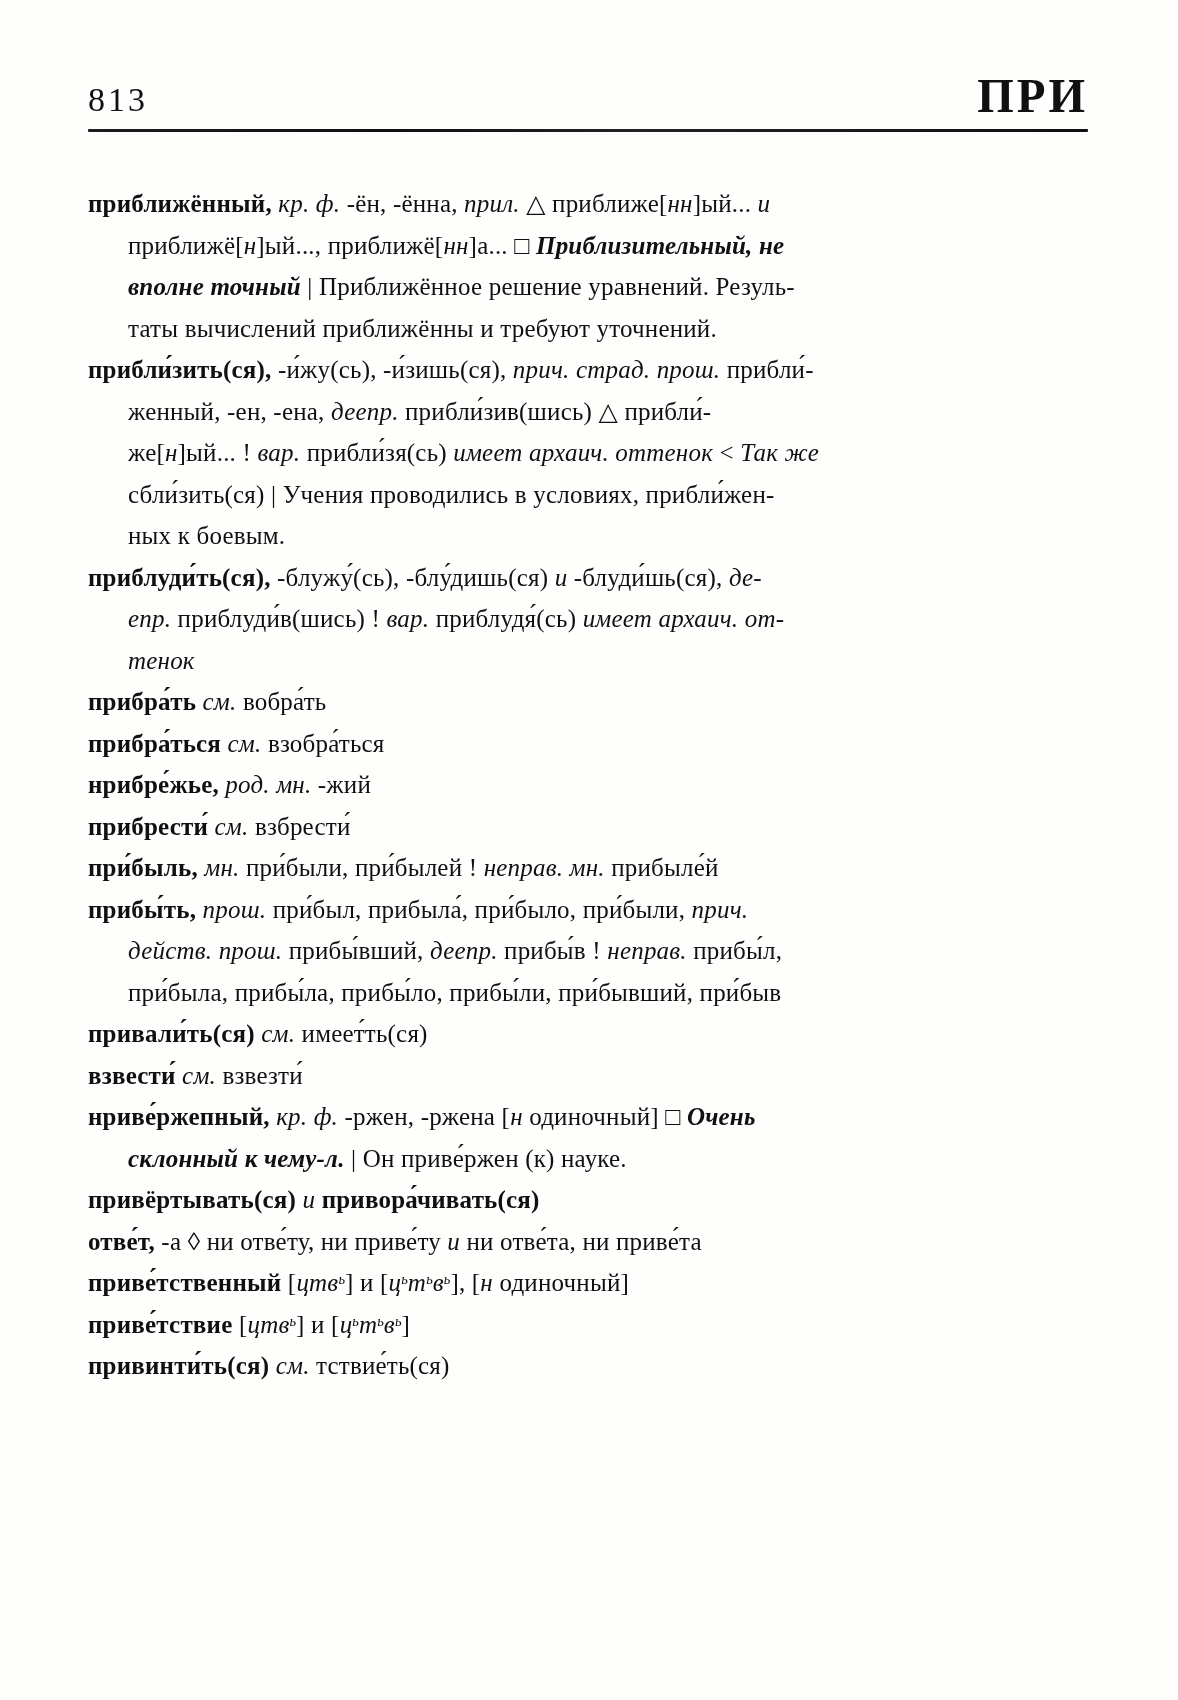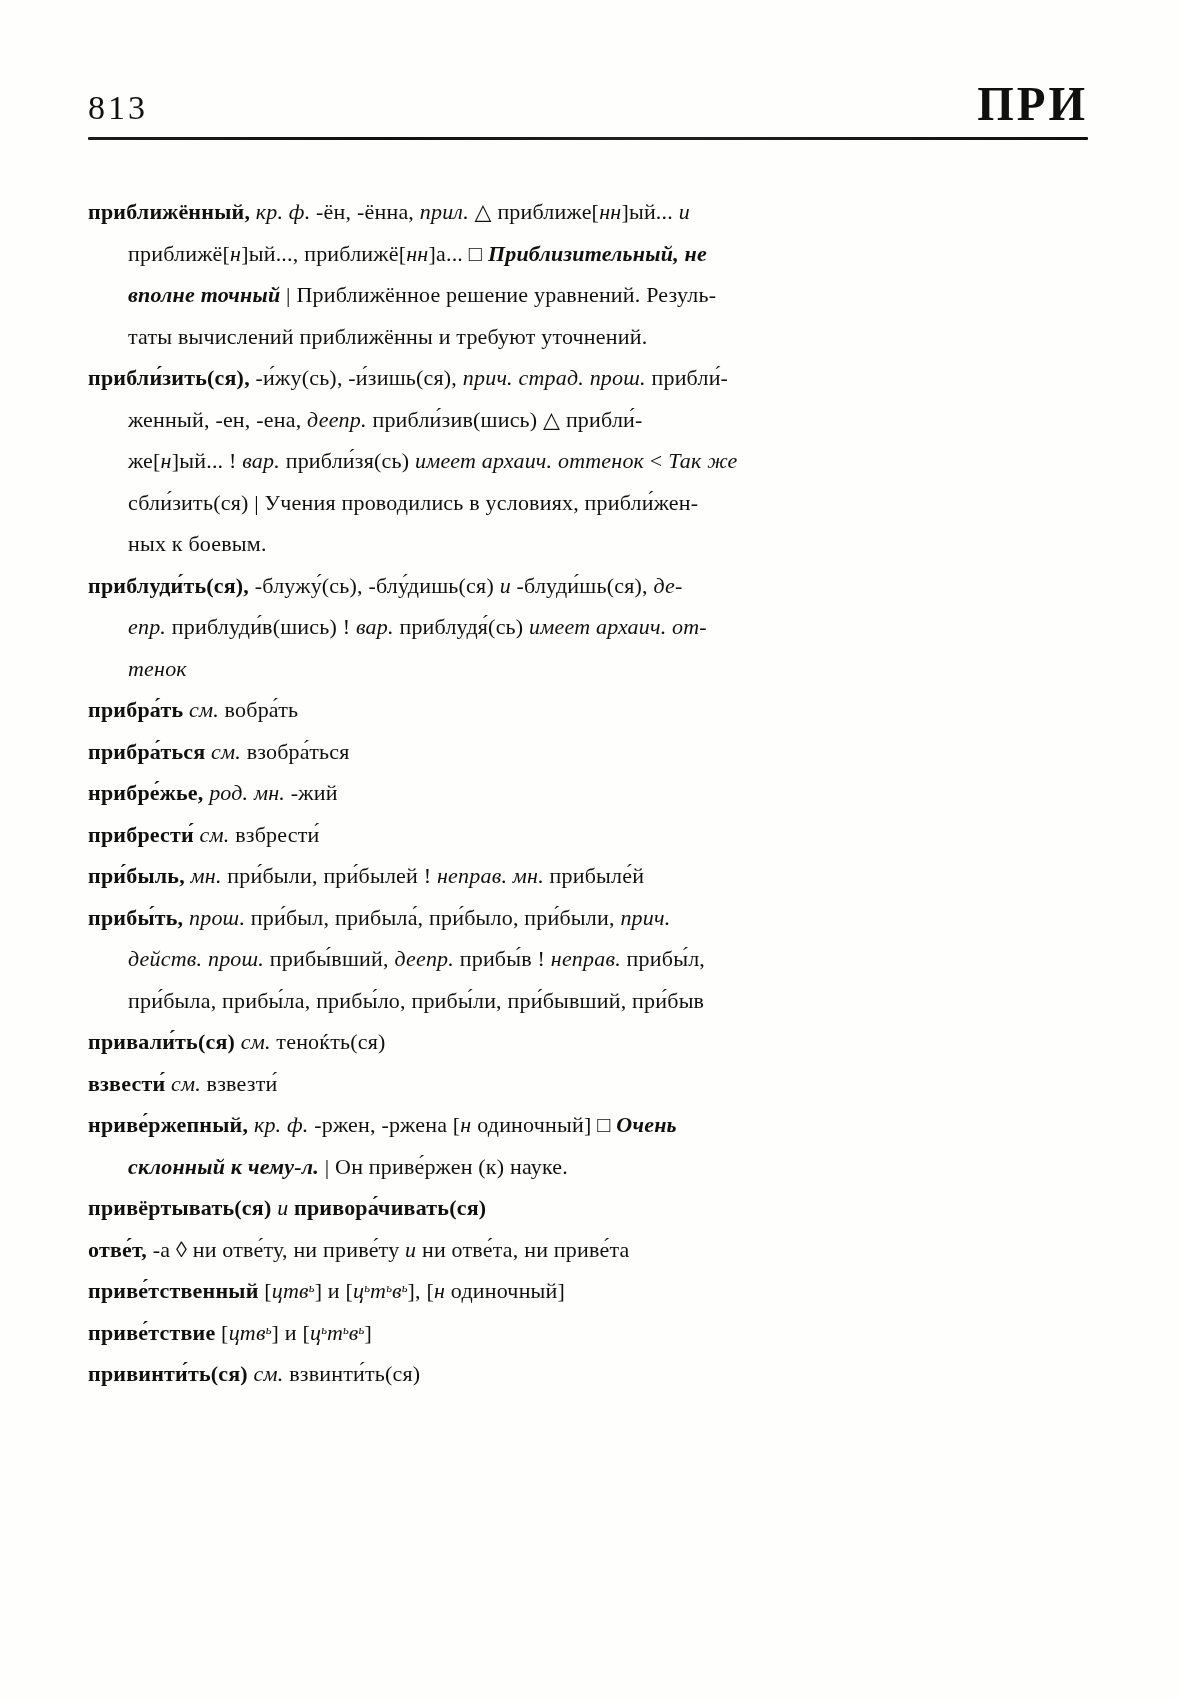--- a/index.html
+++ b/index.html
@@ -24,7 +24,6 @@
     justify-content: space-between;
     align-items: flex-end;
     width: 1000px;
-    margin-top: 8px;
   }
   .page-number {
     font-size: 34px;

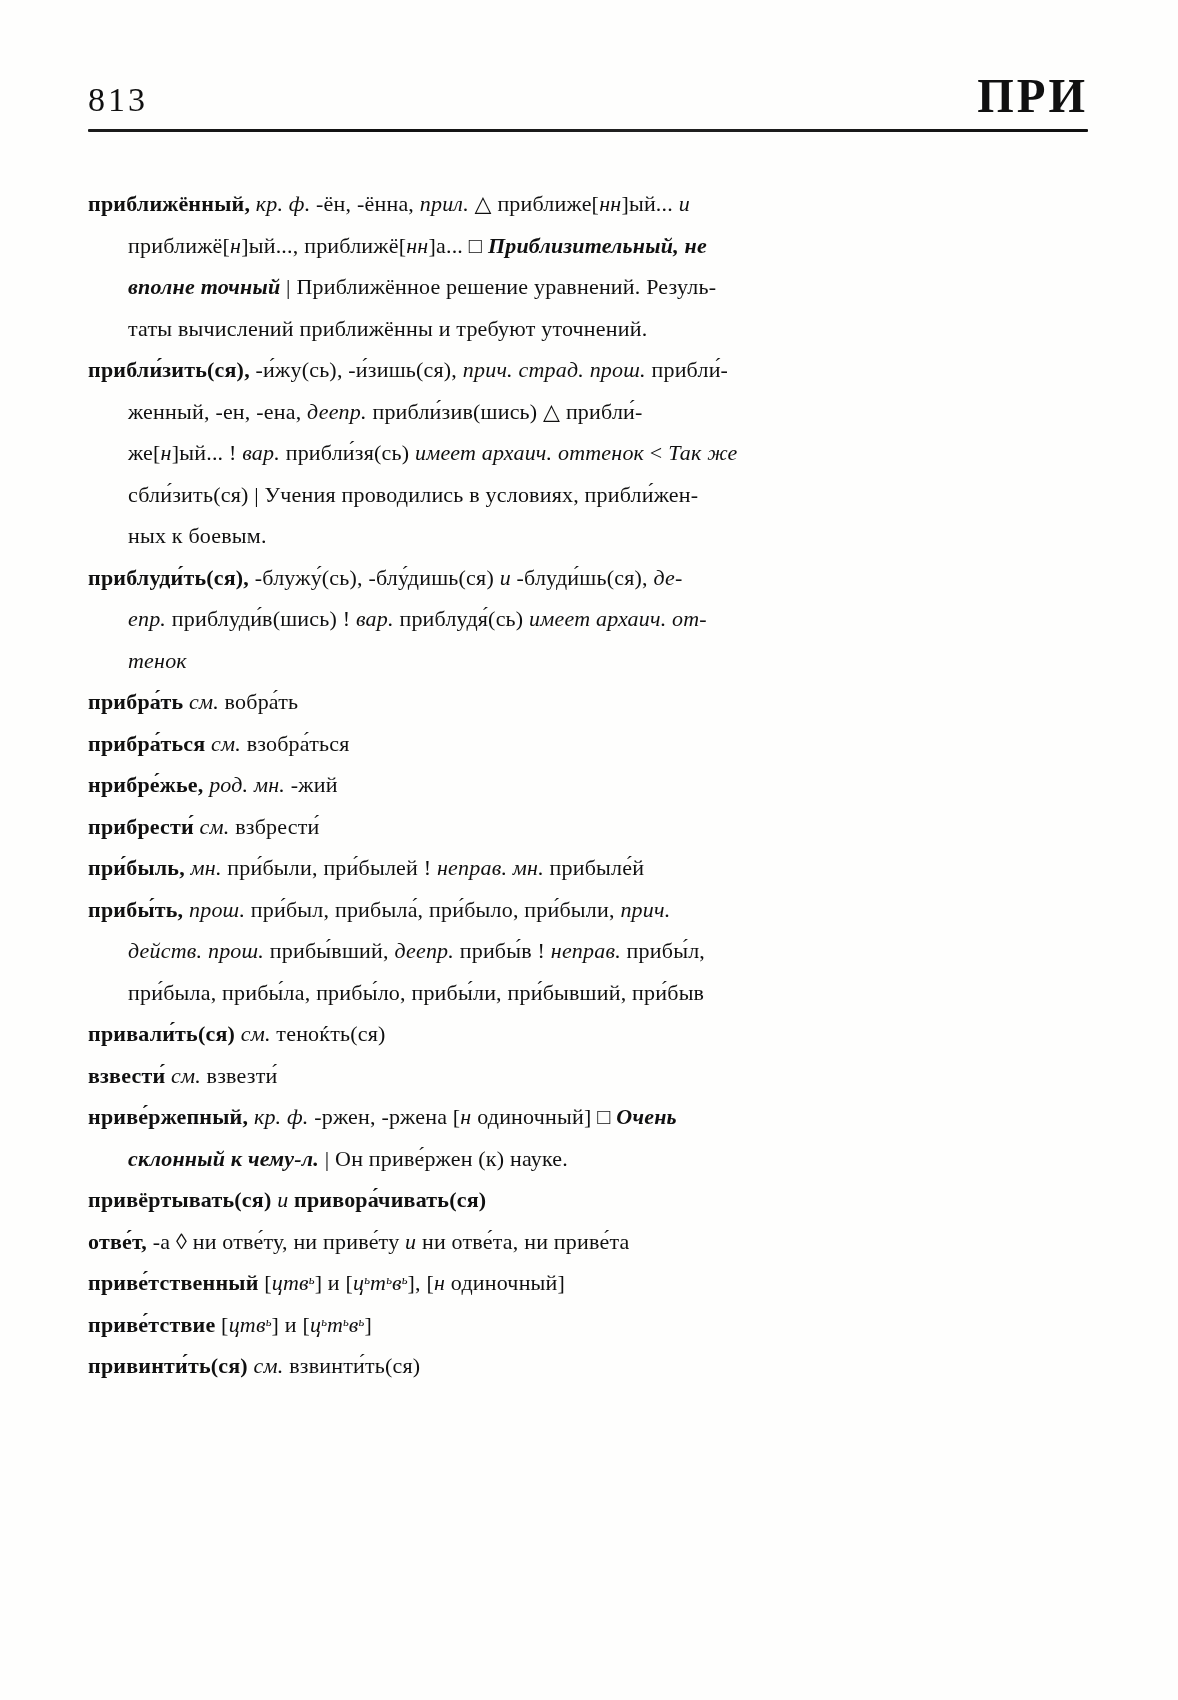--- a/index.html
+++ b/index.html
@@ -51,7 +51,7 @@
   }
   .entry {
     margin: 0;
-    font-size: 22px;
+    font-size: 25px;
     line-height: 41.5px;
     padding-left: 40px;
     text-indent: -40px;

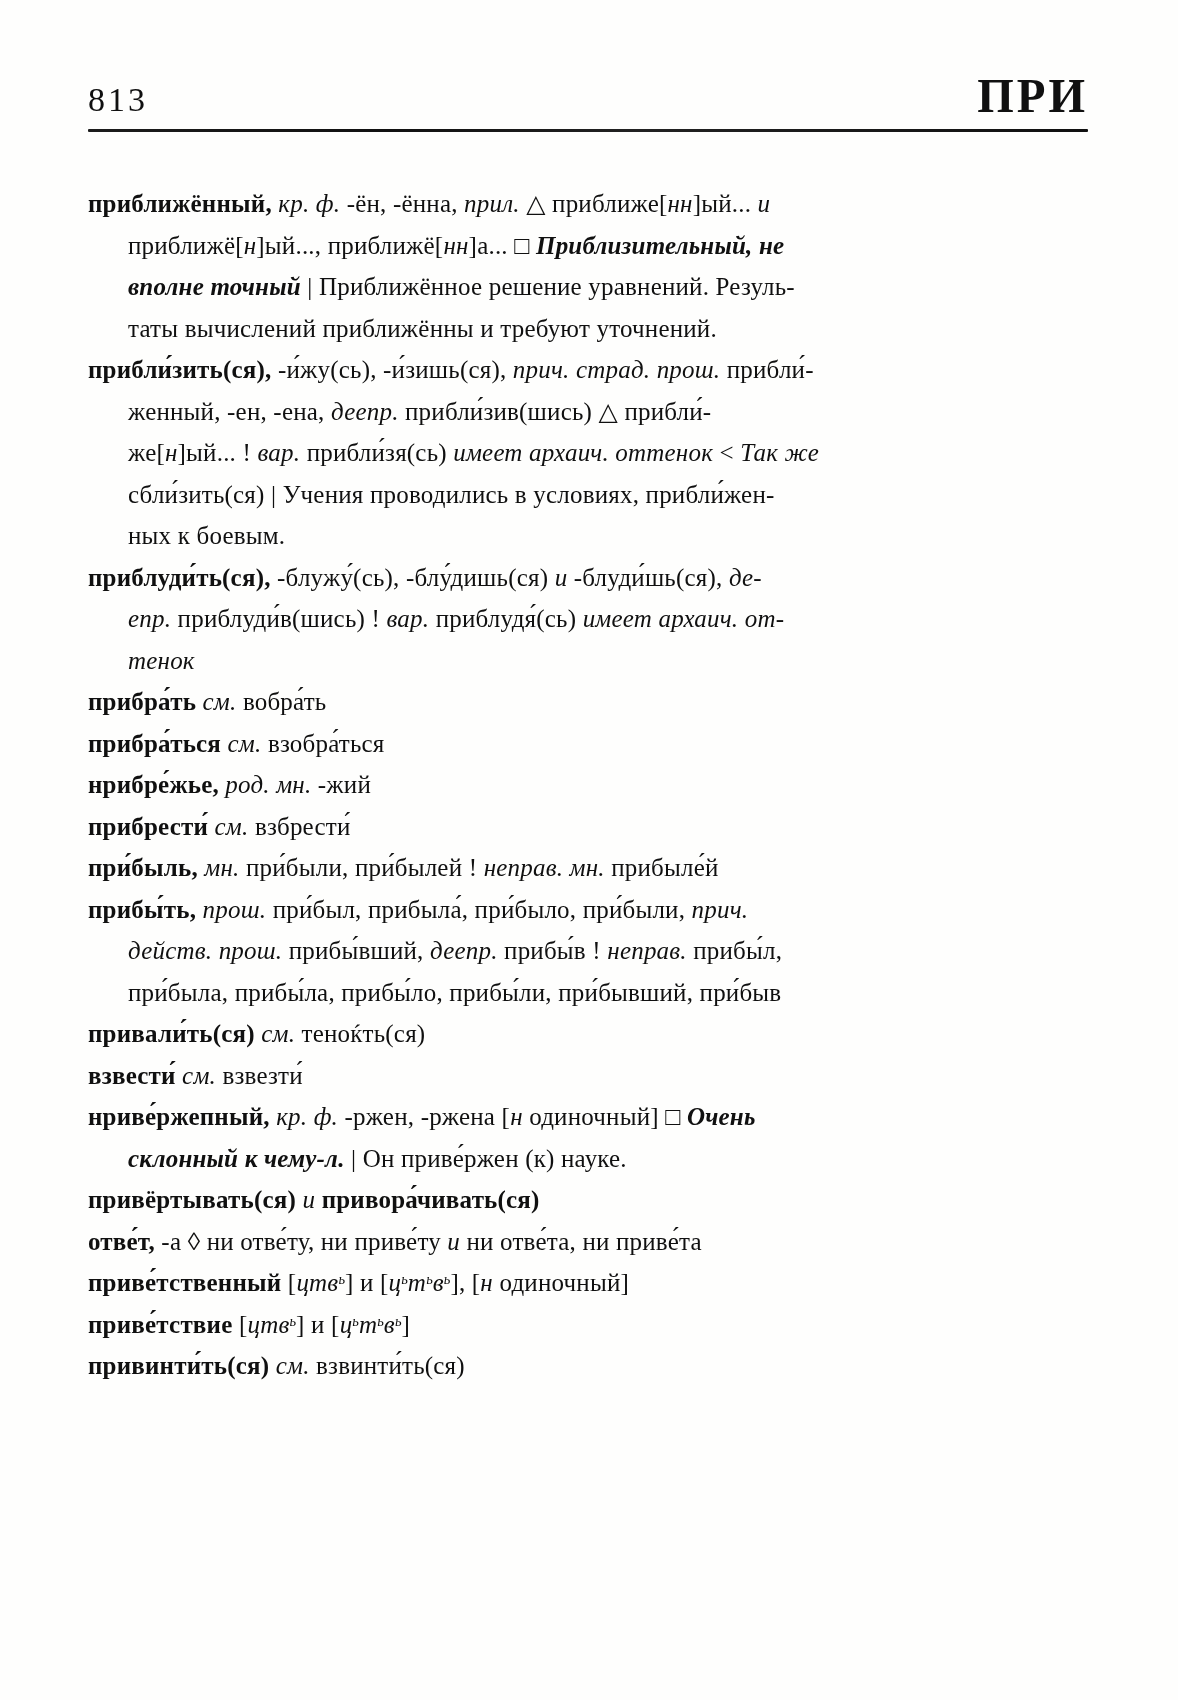--- a/index.html
+++ b/index.html
@@ -89,7 +89,7 @@
       <p class="entry"><span class="s-b">прибрести́ </span><span class="s-i">см. </span><span class="s-r">взбрести́</span></p>
       <p class="entry"><span class="s-b">при́быль, </span><span class="s-i">мн. </span><span class="s-r">при́были, при́былей ! </span><span class="s-i">неправ. мн. </span><span class="s-r">прибыле́й</span></p>
       <p class="entry"><span class="s-b">прибы́ть, </span><span class="s-i">прош. </span><span class="s-r">при́был, прибыла́, при́было, при́были, </span><span class="s-i">прич.</span><br><span class="s-i">действ. прош. </span><span class="s-r">прибы́вший, </span><span class="s-i">деепр. </span><span class="s-r">прибы́в ! </span><span class="s-i">неправ. </span><span class="s-r">прибы́л,</span><br><span class="s-r">при́была, прибы́ла, прибы́ло, прибы́ли, при́бывший, при́быв</span></p>
-      <p class="entry"><span class="s-b">привали́ть(ся) </span><span class="s-i">см. </span><span class="s-r">теноќть(ся)</span></p>
+      <p class="entry"><span class="s-b">привали́ть(ся) </span><span class="s-i">см. </span><span class="s-r">имеет́ть(ся)</span></p>
       <p class="entry"><span class="s-b">взвести́ </span><span class="s-i">см. </span><span class="s-r">взвезти́</span></p>
       <p class="entry"><span class="s-b">нриве́ржепный, </span><span class="s-i">кр. ф. </span><span class="s-r">-ржен, -ржена [</span><span class="s-i">н </span><span class="s-r">одиночный] □ </span><span class="s-bi">Очень</span><br><span class="s-bi">склонный к чему-л. </span><span class="s-r">| Он приве́ржен (к) науке.</span></p>
       <p class="entry"><span class="s-b">привёртывать(ся) </span><span class="s-i">и </span><span class="s-b">привора́чивать(ся)</span></p>

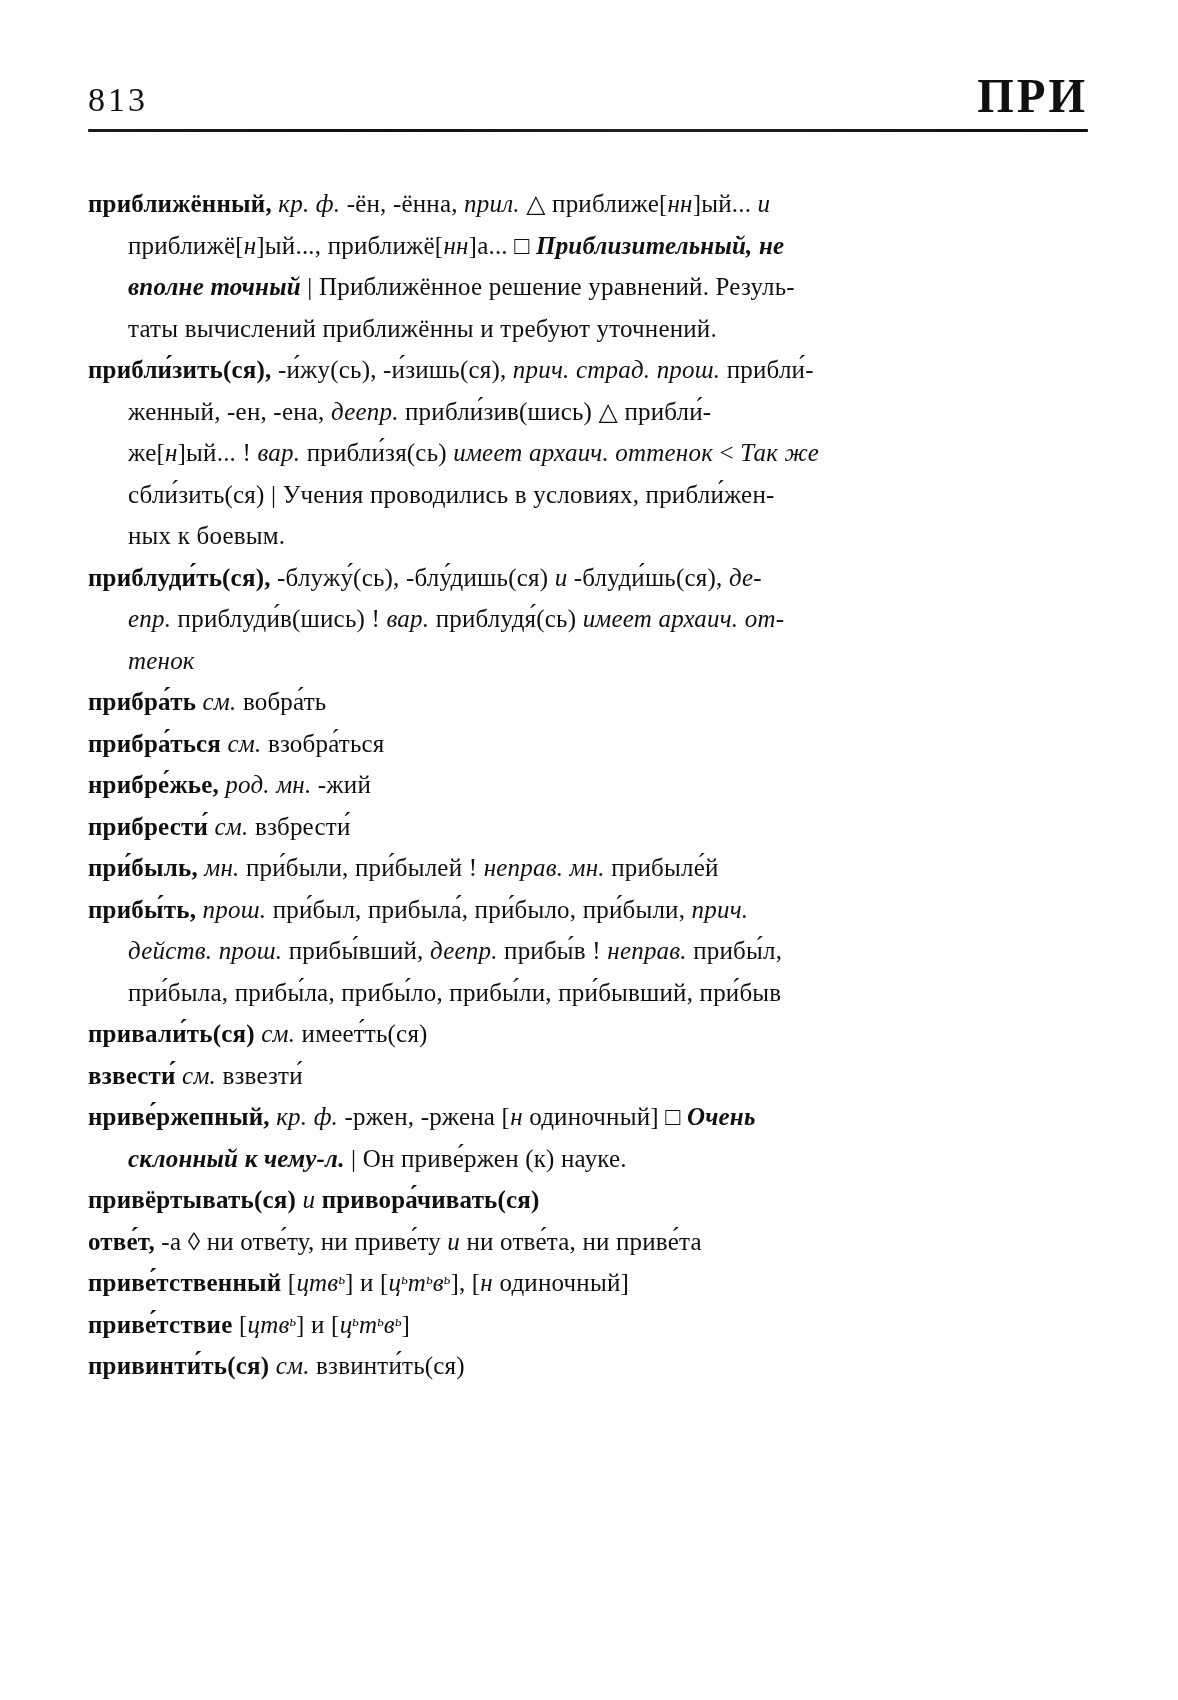--- a/index.html
+++ b/index.html
@@ -96,7 +96,7 @@
       <p class="entry"><span class="s-b">отве́т, </span><span class="s-r">-а ◊ ни отве́ту, ни приве́ту </span><span class="s-i">и </span><span class="s-r">ни отве́та, ни приве́та</span></p>
       <p class="entry"><span class="s-b">приве́тственный </span><span class="s-r">[</span><span class="s-i">цтв</span><span class="s-is">ь</span><span class="s-r">] и [</span><span class="s-i">ц</span><span class="s-is">ь</span><span class="s-i">т</span><span class="s-is">ь</span><span class="s-i">в</span><span class="s-is">ь</span><span class="s-r">], [</span><span class="s-i">н </span><span class="s-r">одиночный]</span></p>
       <p class="entry"><span class="s-b">приве́тствие </span><span class="s-r">[</span><span class="s-i">цтв</span><span class="s-is">ь</span><span class="s-r">] и [</span><span class="s-i">ц</span><span class="s-is">ь</span><span class="s-i">т</span><span class="s-is">ь</span><span class="s-i">в</span><span class="s-is">ь</span><span class="s-r">]</span></p>
-      <p class="entry"><span class="s-b">привинти́ть(ся) </span><span class="s-i">см. </span><span class="s-r">взвинти́ть(ся)</span></p>
+      <p class="entry"><span class="s-b">привинти́ть(ся) </span><span class="s-i">см. </span><span class="s-r">тствие́ть(ся)</span></p>
     </main>
 </div>
 

